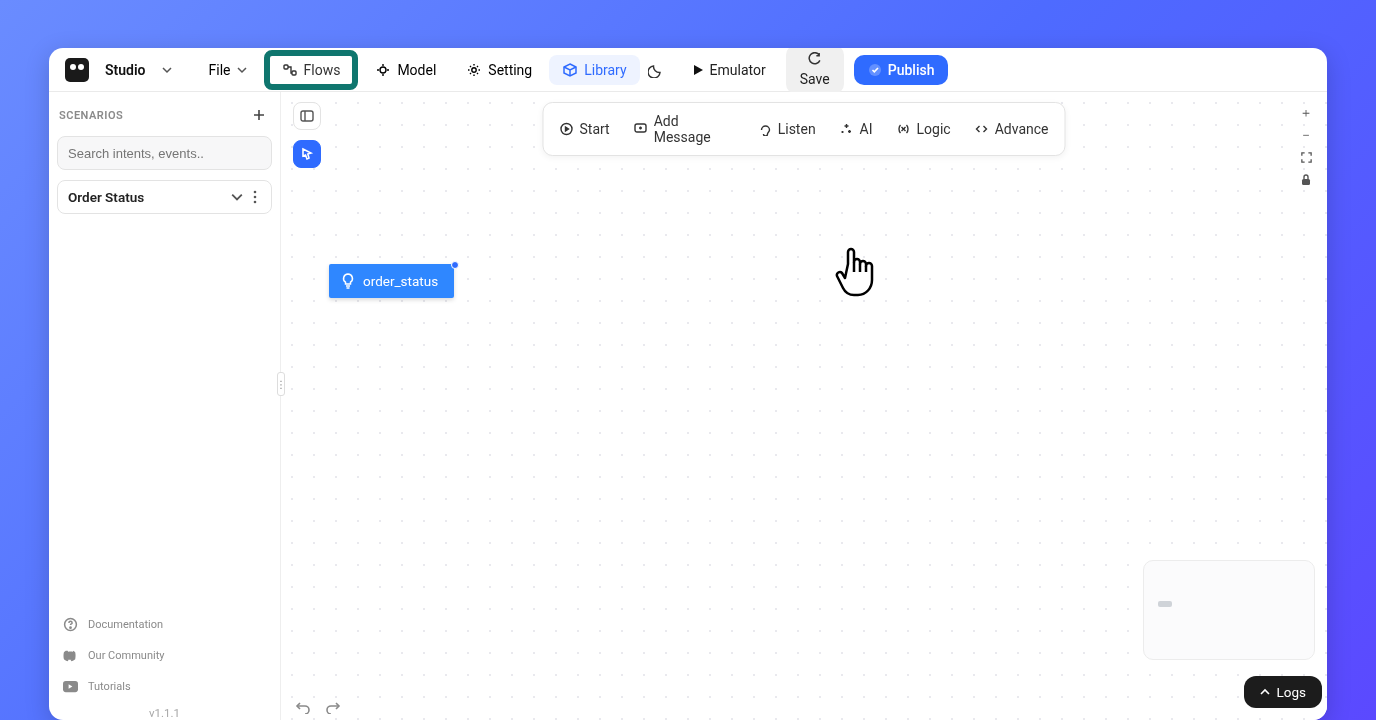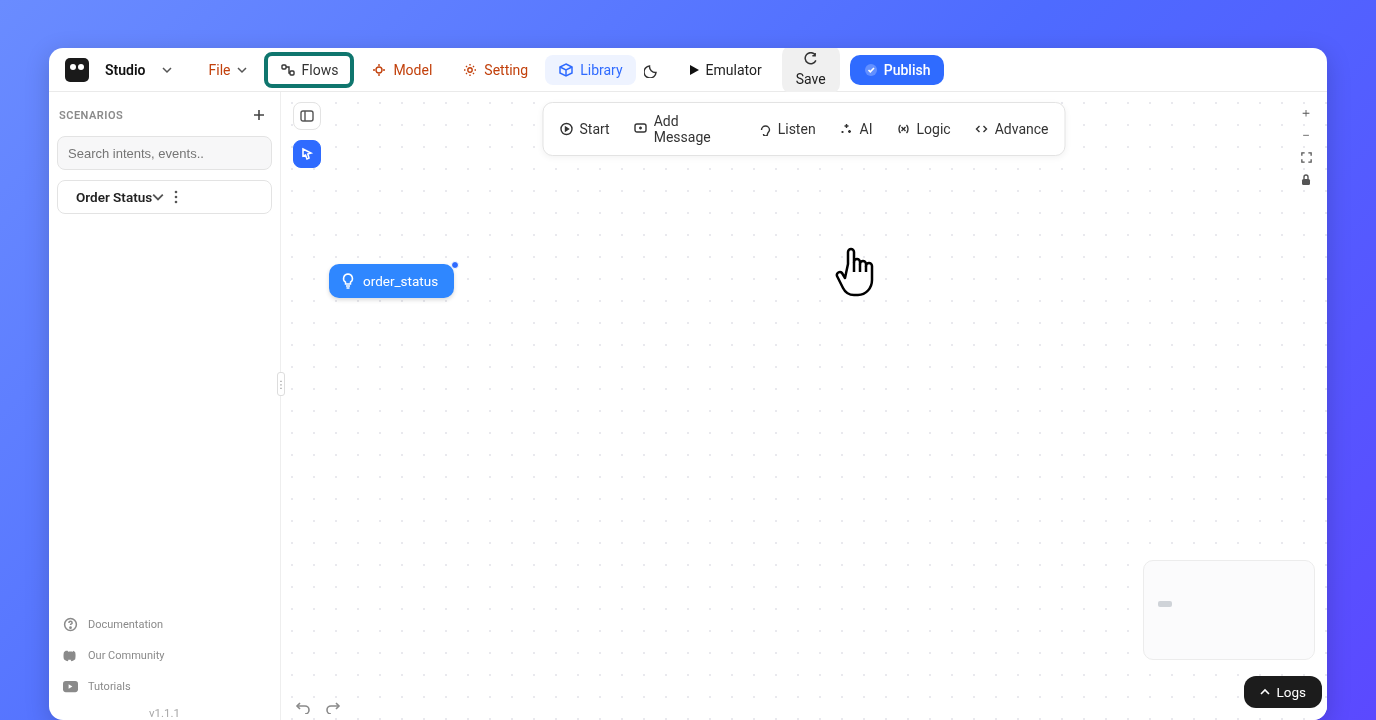--- a/index.html
+++ b/index.html
@@ -34,7 +34,7 @@
   }
   .tbtn.pill { border:4px solid #0f766e; background:#fff; }
   .tbtn.active-blue { color:#2f6bff; background:#eef3ff; }
-  .tbtn.muted { color:#c2410c; }
+  .tbtn.muted { color:#000000; }
   .tico { width:16px; height:16px; display:inline-flex; align-items:center; justify-content:center; }
 
   .top-center { flex:1; display:flex; justify-content:center; }

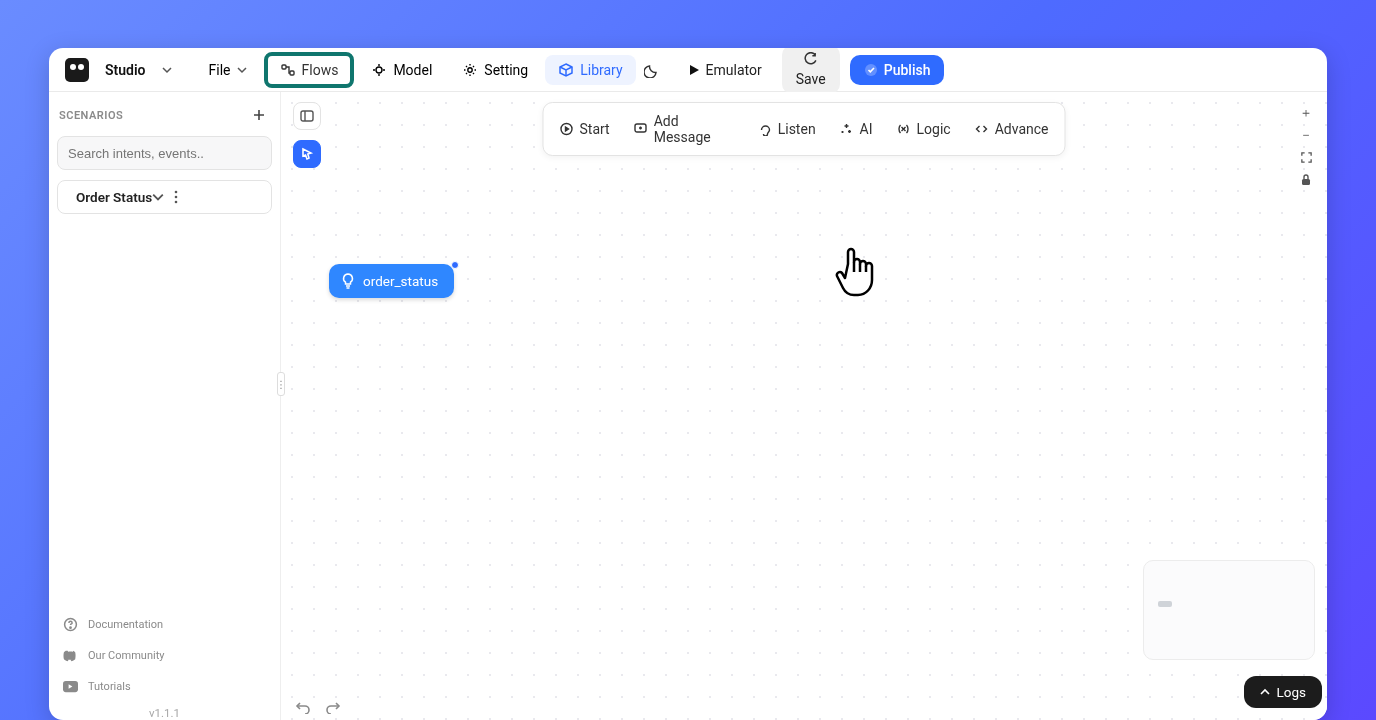--- a/index.html
+++ b/index.html
@@ -32,7 +32,7 @@
     display:flex; align-items:center; gap:6px; padding:6px 12px; border-radius:8px; cursor:pointer;
     color:#333; border:1px solid transparent;
   }
-  .tbtn.pill { border:4px solid #0f766e; background:#fff; }
+  .tbtn.pill { border:6px solid #0f766e; background:#fff; }
   .tbtn.active-blue { color:#2f6bff; background:#eef3ff; }
   .tbtn.muted { color:#000000; }
   .tico { width:16px; height:16px; display:inline-flex; align-items:center; justify-content:center; }

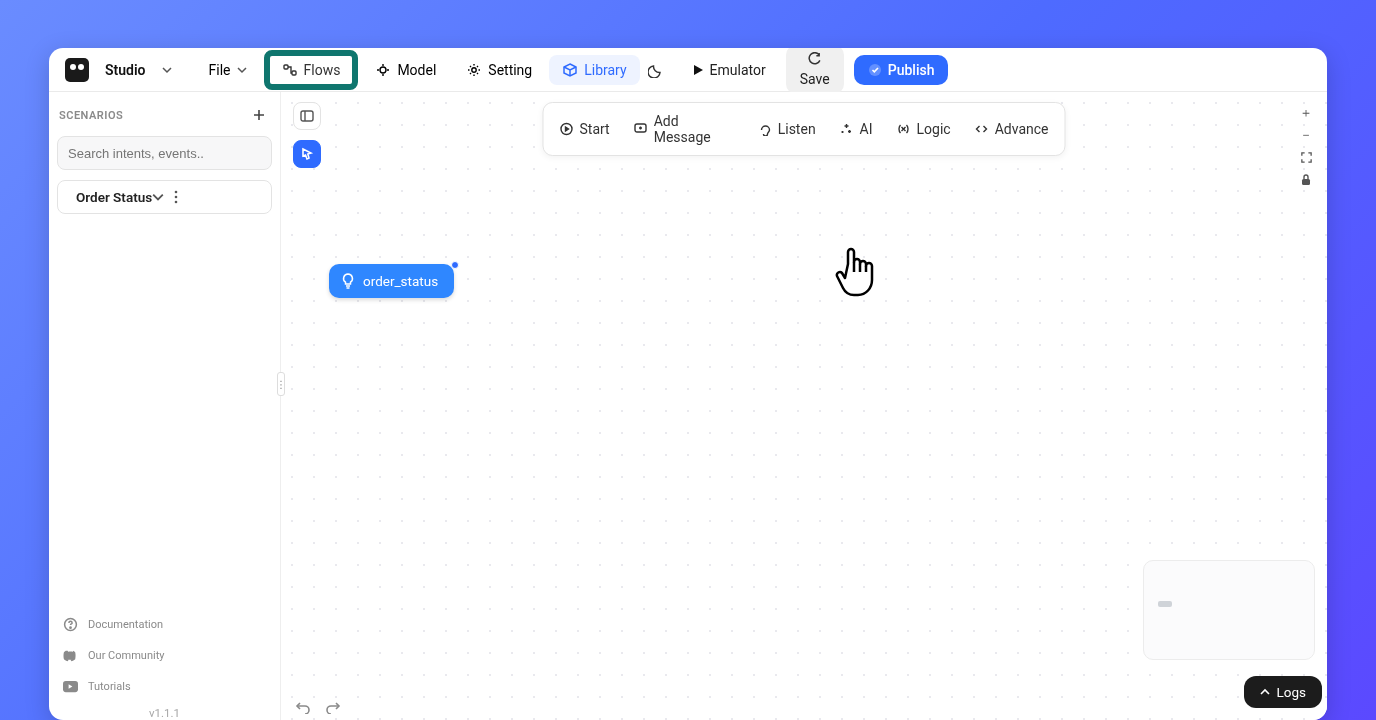--- a/index.html
+++ b/index.html
@@ -61,8 +61,8 @@
   }
   .search input{ width:100%; border:none; background:transparent; outline:none; font-size:13px; color:#333;}
   .scenario-item {
-    margin-top:10px; border:1px solid #e3e3e3; border-radius:8px; padding:8px 18px;
-    display:flex; align-items:center; justify-content:flex-start; cursor:pointer;
+    margin-top:10px; border:1px solid #e3e3e3; border-radius:8px; padding:8px 10px;
+    display:flex; align-items:center; justify-content:space-between; cursor:pointer;
   }
   .scenario-item .left { display:flex; align-items:center; gap:6px; font-weight:600; color:#222; font-size:13.5px;}
   .scen-actions { display:flex; align-items:center; gap:6px; color:#555; }

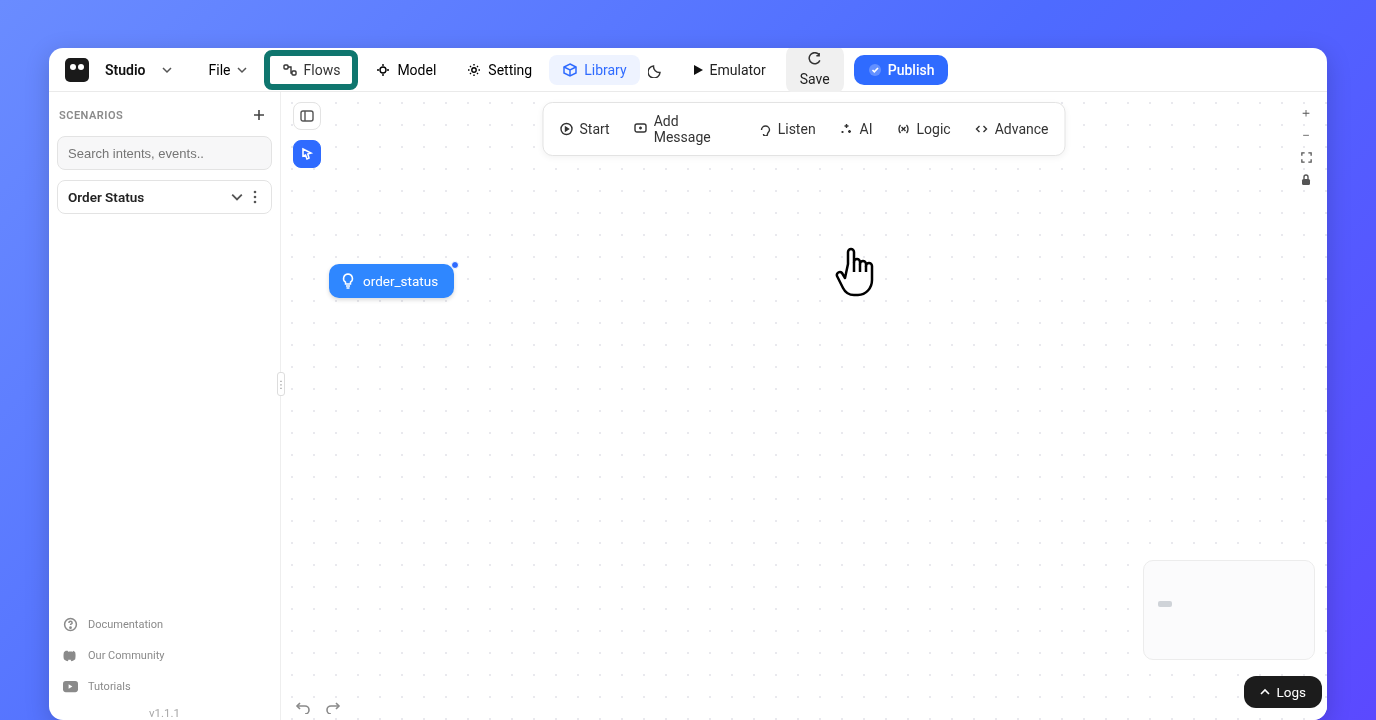--- a/index.html
+++ b/index.html
@@ -103,7 +103,7 @@
   
   .node {
     position:absolute; left:48px; top:172px;
-    background:#2f87ff; color:#fff; border-radius:10px; padding:9px 16px 9px 12px;
+    background:#2f87ff; color:#fff; border-radius:2px; padding:9px 16px 9px 12px;
     display:flex; align-items:flex-start; gap:8px; font-size:13.5px; box-shadow:0 2px 4px rgba(0,0,0,0.15);
   }
   .node-dot { position:absolute; right:-5px; top:-3px; width:8px; height:8px; background:#2f6bff; border-radius:50%; border:1.5px solid #fff; }

